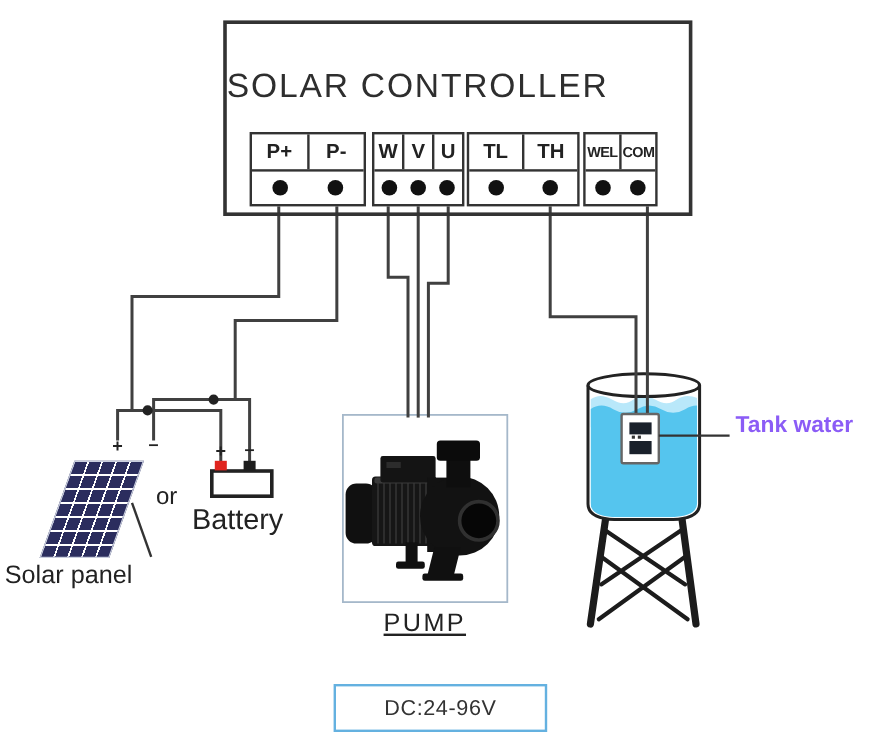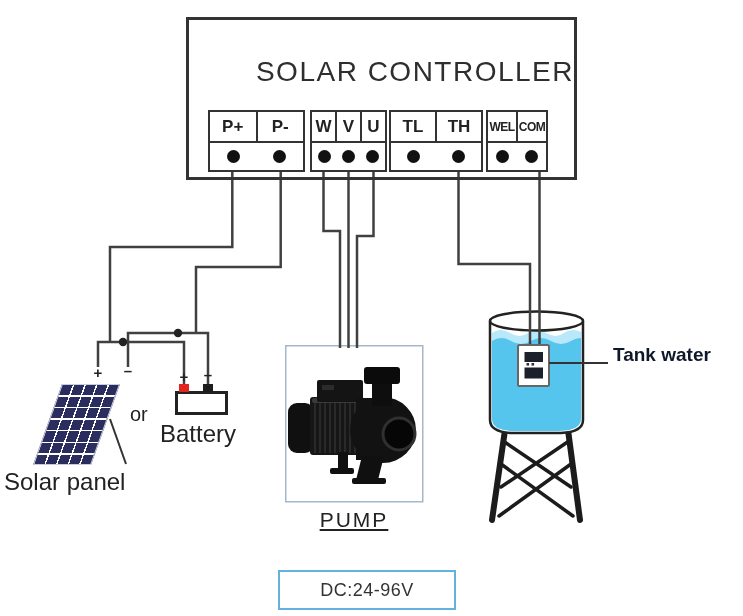--- a/index.html
+++ b/index.html
@@ -15,7 +15,7 @@
     border:3px solid #333;box-sizing:border-box;background:transparent;
   }
   .controller-title{
-    position:absolute;left:0;top:36px;width:100%;text-align:right;
+    position:absolute;left:0;top:36px;width:100%;text-align:left;
     font-size:28px;letter-spacing:1.5px;color:#2e2e2e;font-weight:500;
   }
   .tgroup{

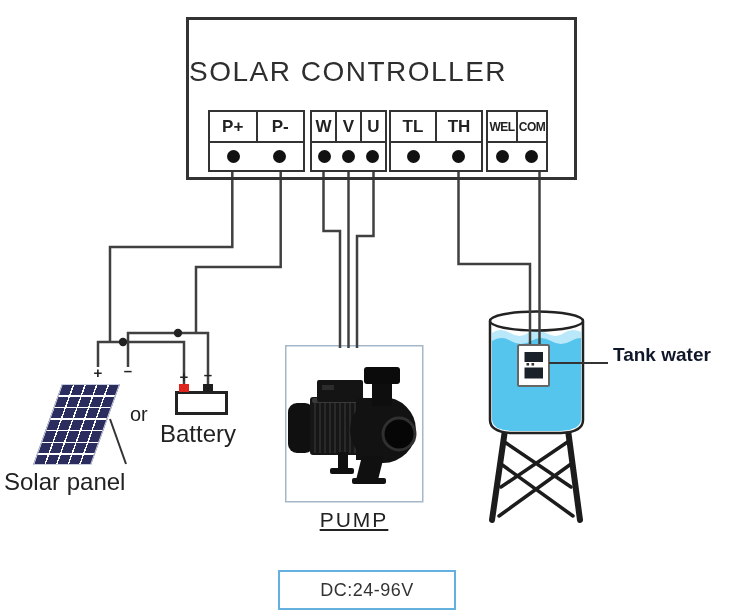--- a/index.html
+++ b/index.html
@@ -69,7 +69,7 @@
   .lbl-or{left:130px;top:403px;font-size:20px;}
   .lbl-battery{left:160px;top:420px;font-size:24px;}
   .lbl-pump{left:285px;top:508px;width:138px;text-align:center;font-size:21px;letter-spacing:2px;text-decoration:underline;}
-  .lbl-sensor1{left:613px;top:344px;font-size:19px;font-weight:600;color:#0f172a;}
+  .lbl-sensor1{left:613px;top:344px;font-size:19px;font-weight:600;color:#8b5cf6;}
   .lbl-sensor2{left:613px;top:364px;font-size:19px;font-weight:600;color:#2e2e2e;}
 
   

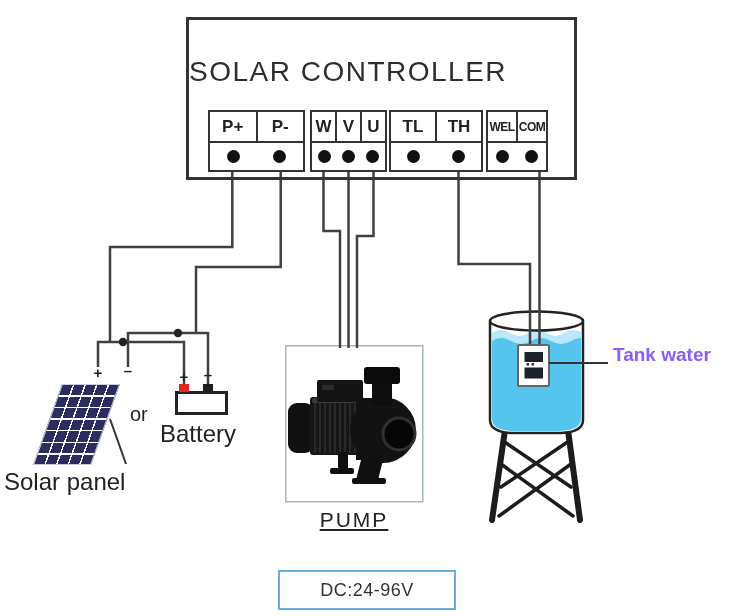--- a/index.html
+++ b/index.html
@@ -65,7 +65,7 @@
 
   
   .lbl{position:absolute;color:#222;}
-  .lbl-solar{left:4px;top:468px;font-size:24px;}
+  .lbl-solar{left:4px;top:468px;font-size:21px;}
   .lbl-or{left:130px;top:403px;font-size:20px;}
   .lbl-battery{left:160px;top:420px;font-size:24px;}
   .lbl-pump{left:285px;top:508px;width:138px;text-align:center;font-size:21px;letter-spacing:2px;text-decoration:underline;}

